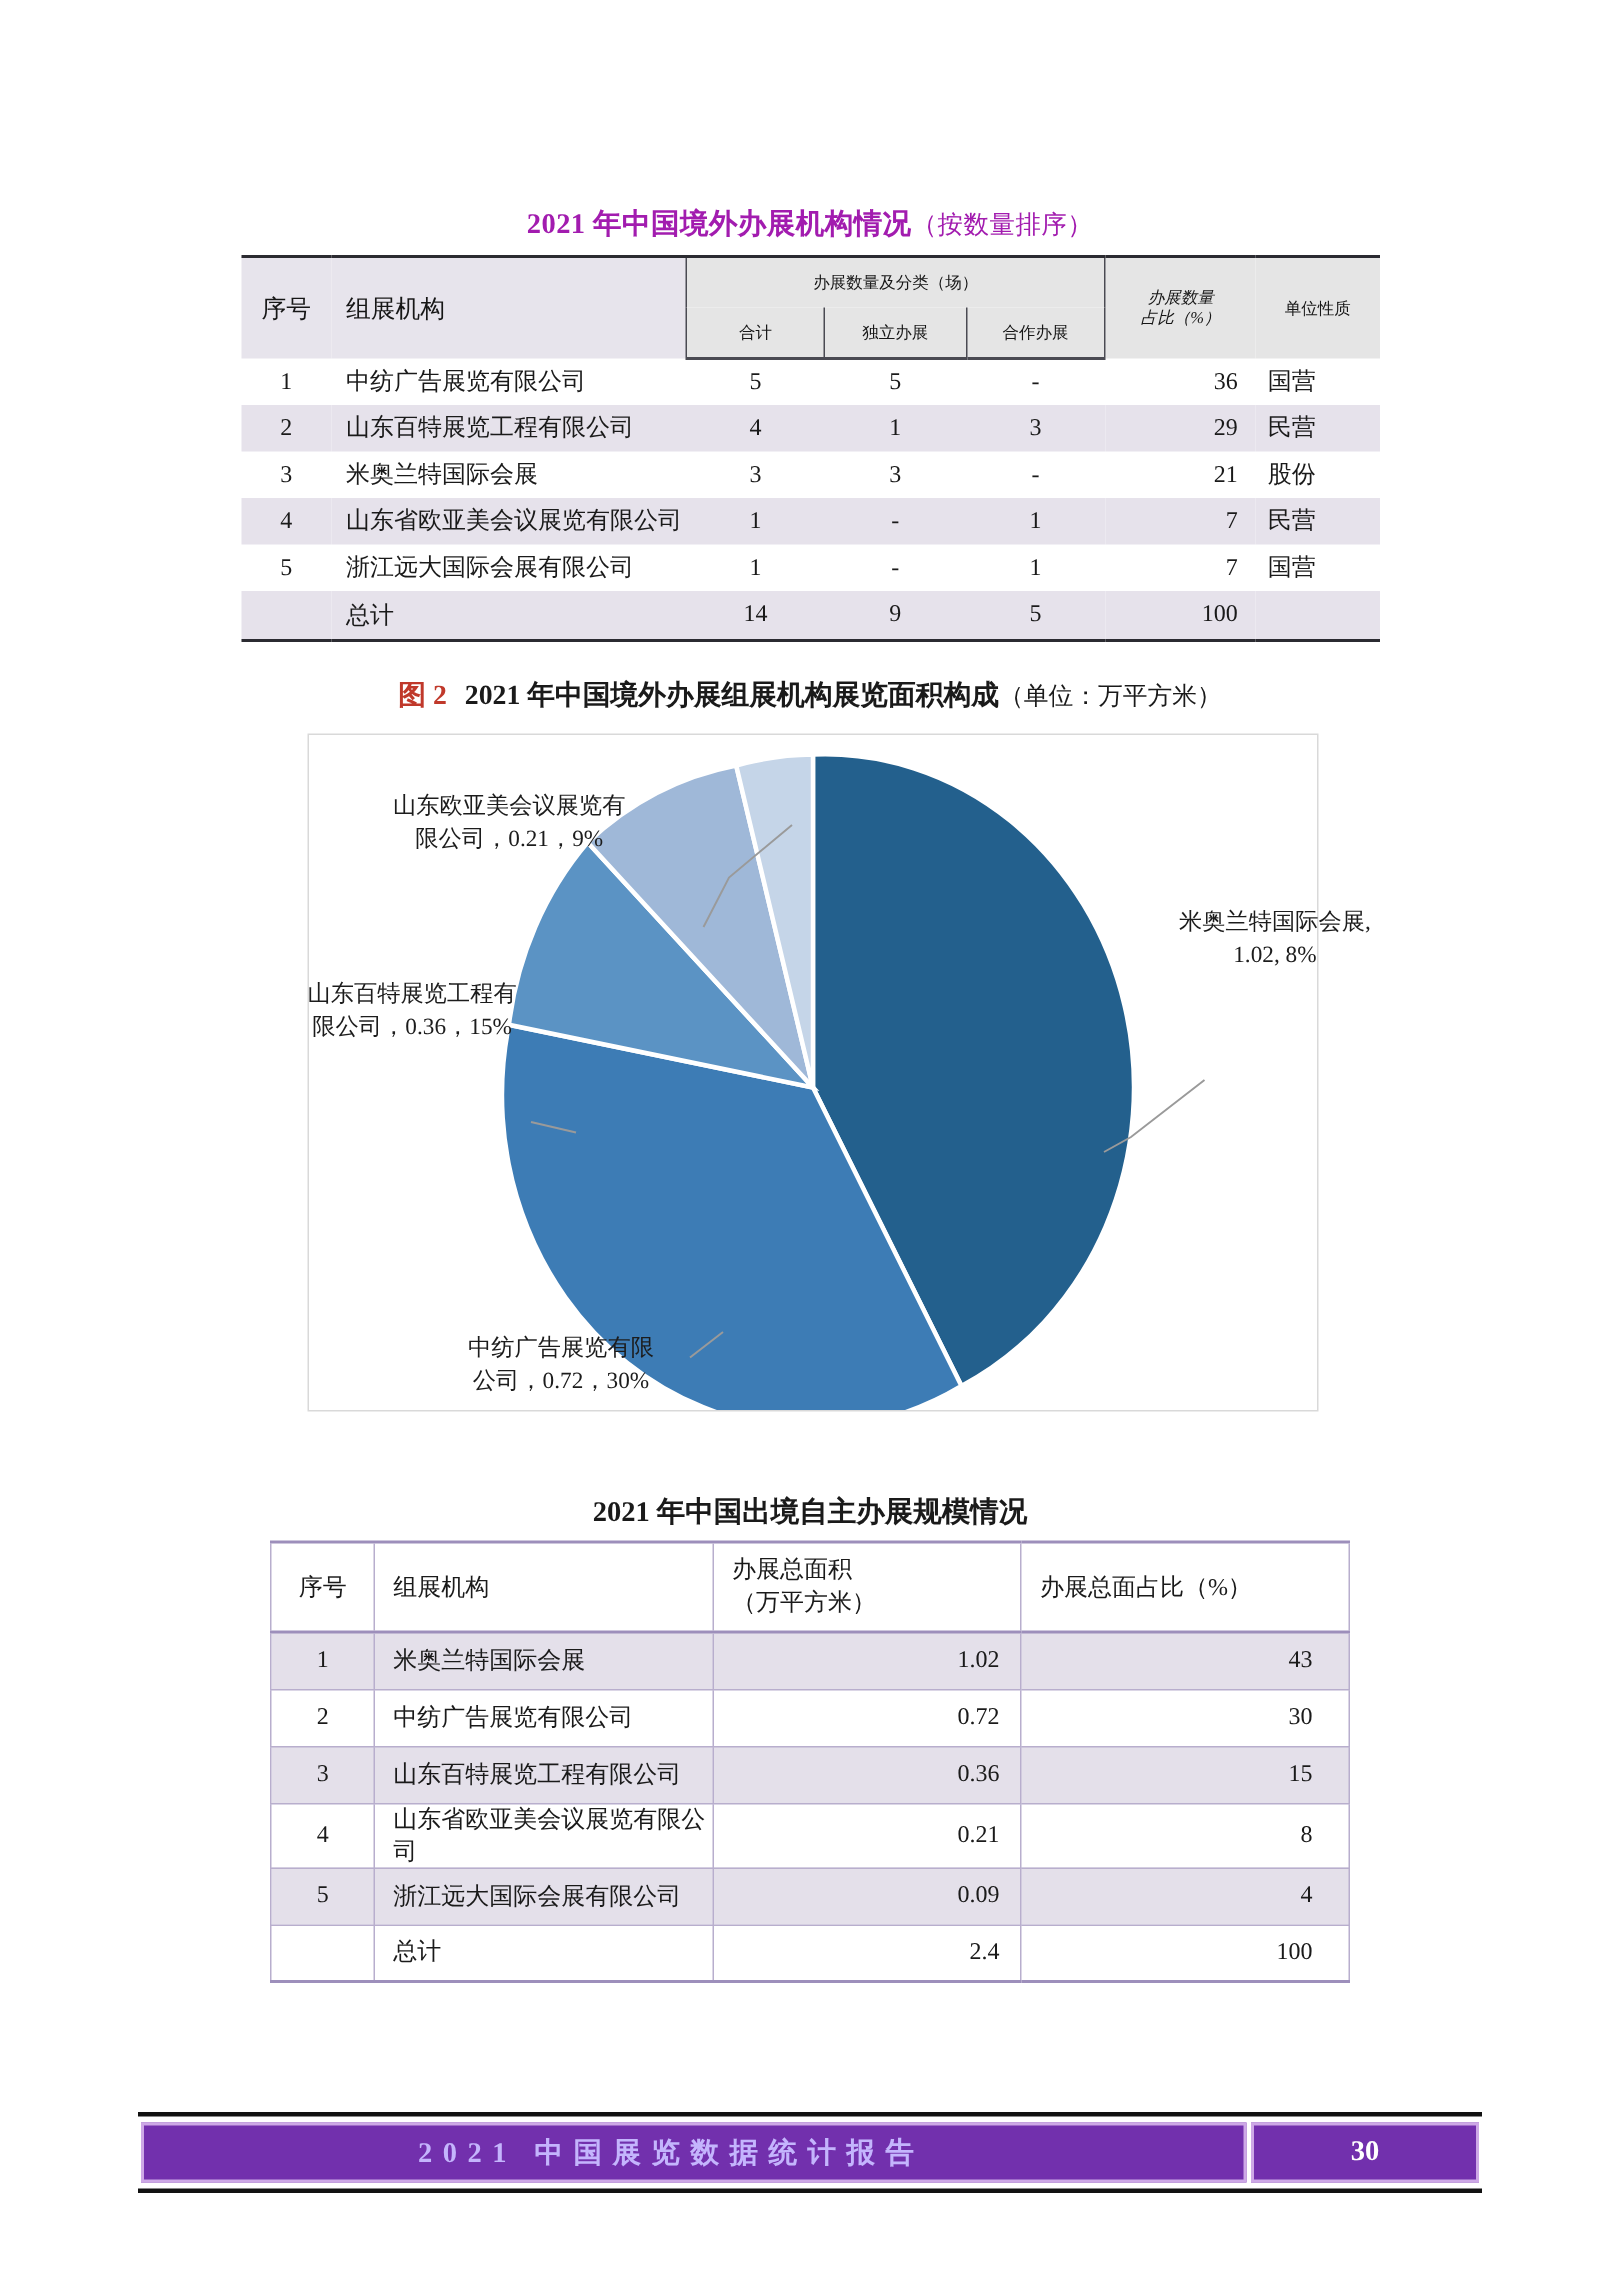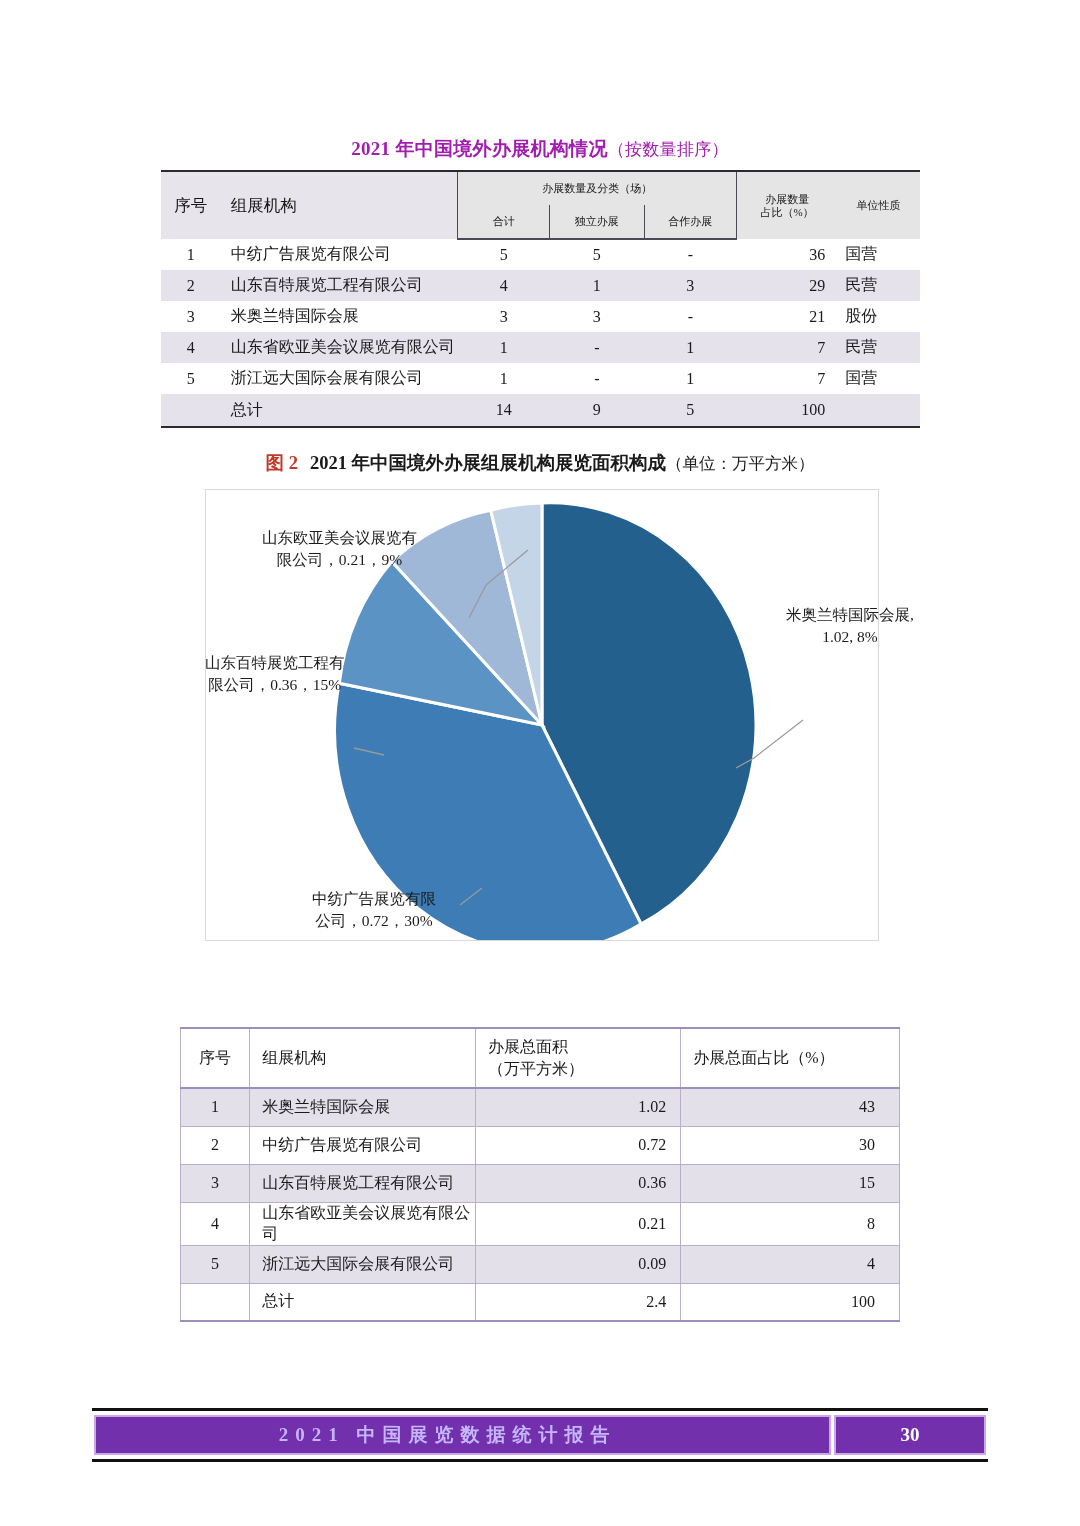--- a/index.html
+++ b/index.html
@@ -234,7 +234,7 @@
         <td class="no-col hdr-left" rowspan="2" style="text-align:center;border-left:none;">序号</td>
         <td class="org-col hdr-left" rowspan="2">组展机构</td>
         <td class="hdr-cell" colspan="3">办展数量及分类（场）</td>
-        <td class="hdr-cell" rowspan="2" style="border-right:none;">
+        <td class="hdr-cell" rowspan="2" style="border-right:none;font-style:italic;">
           <div class="stack2">
             <div>办展数量</div>
             <div>占比（%）</div>

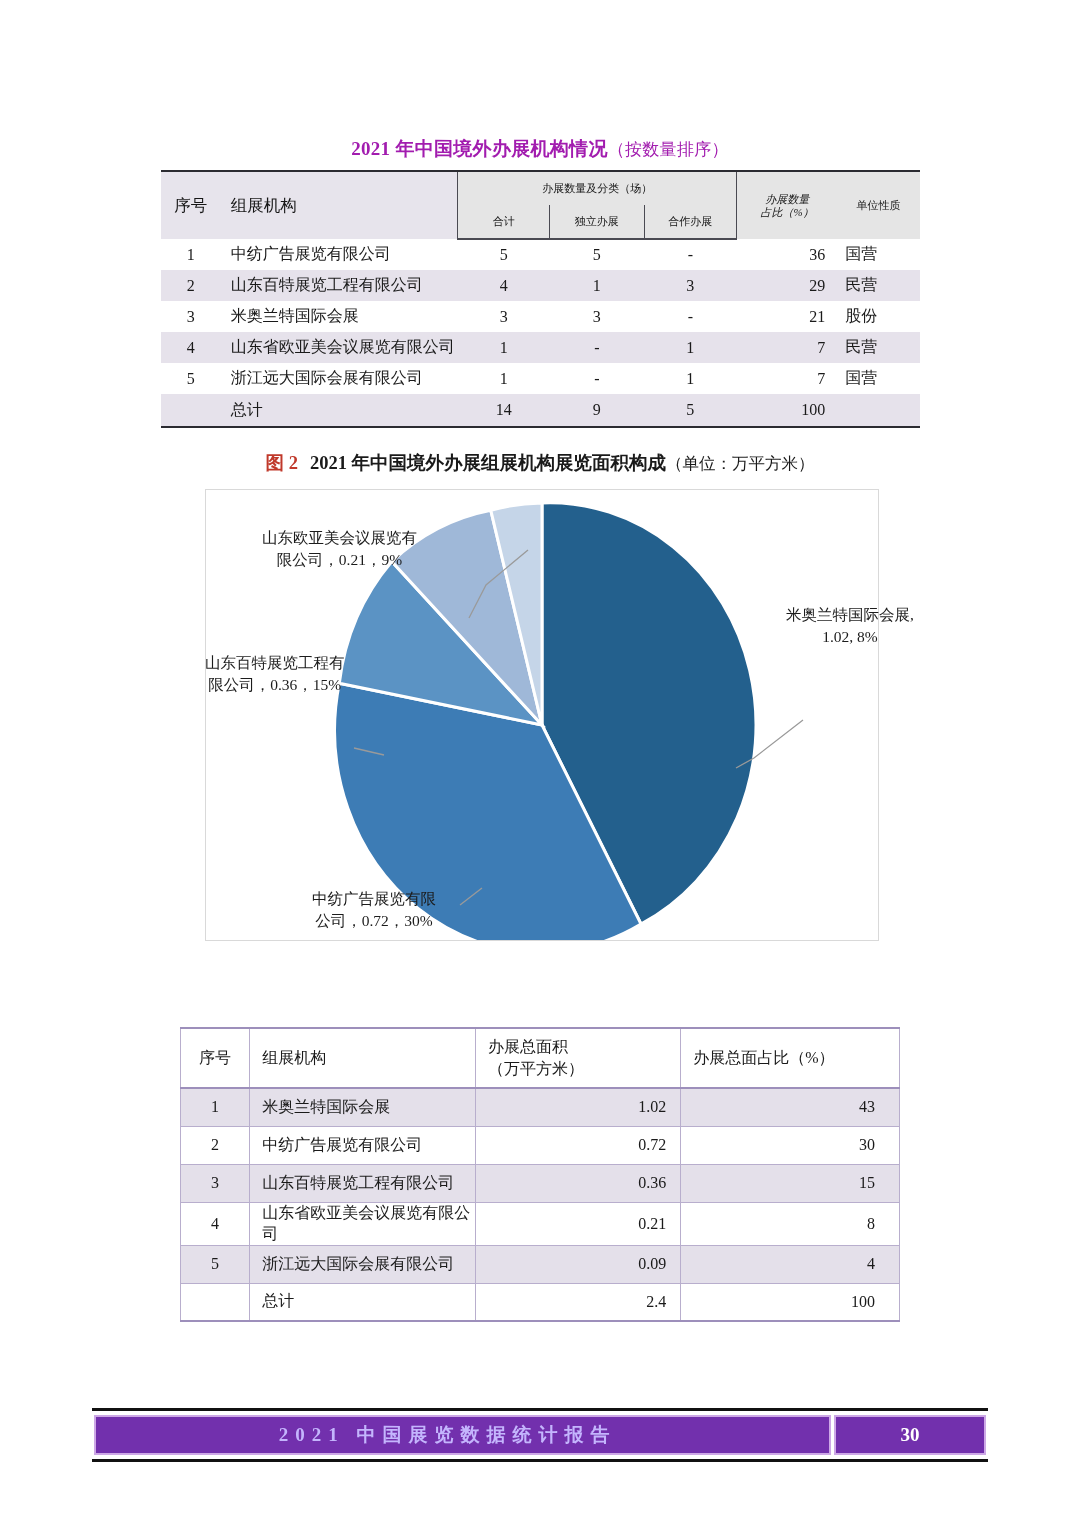--- a/index.html
+++ b/index.html
@@ -350,6 +350,7 @@
     <div>公司，0.72，30%</div>
   </div>
 
+  <div class="t2-title">2021 年中国出境自主办展规模情况</div>
 
   <table class="t2">
     <tbody>

